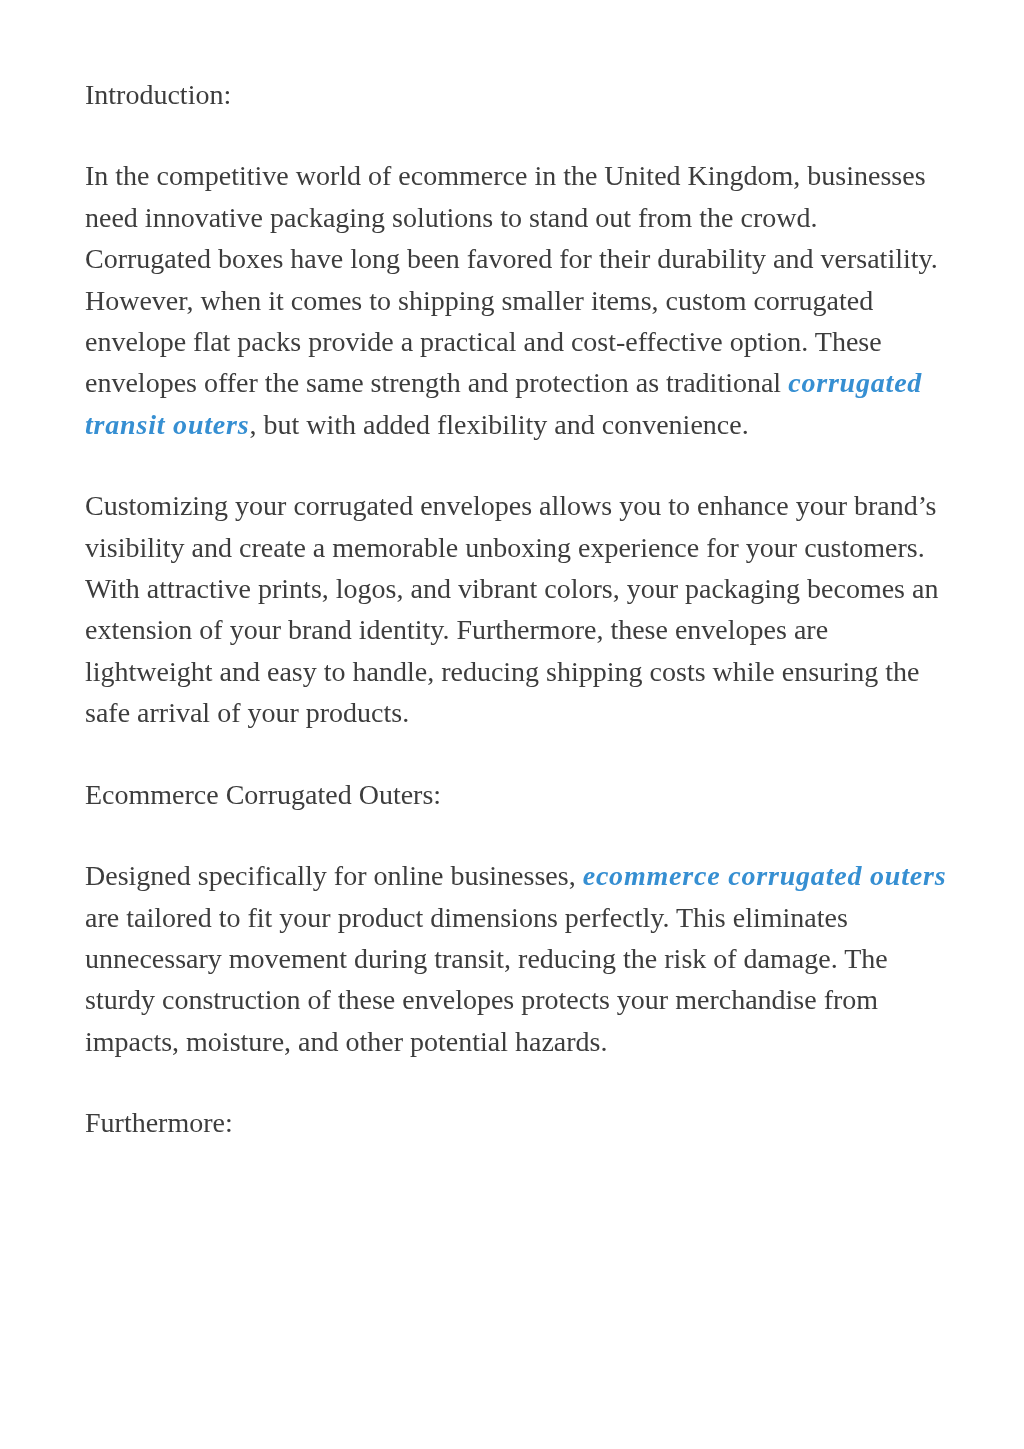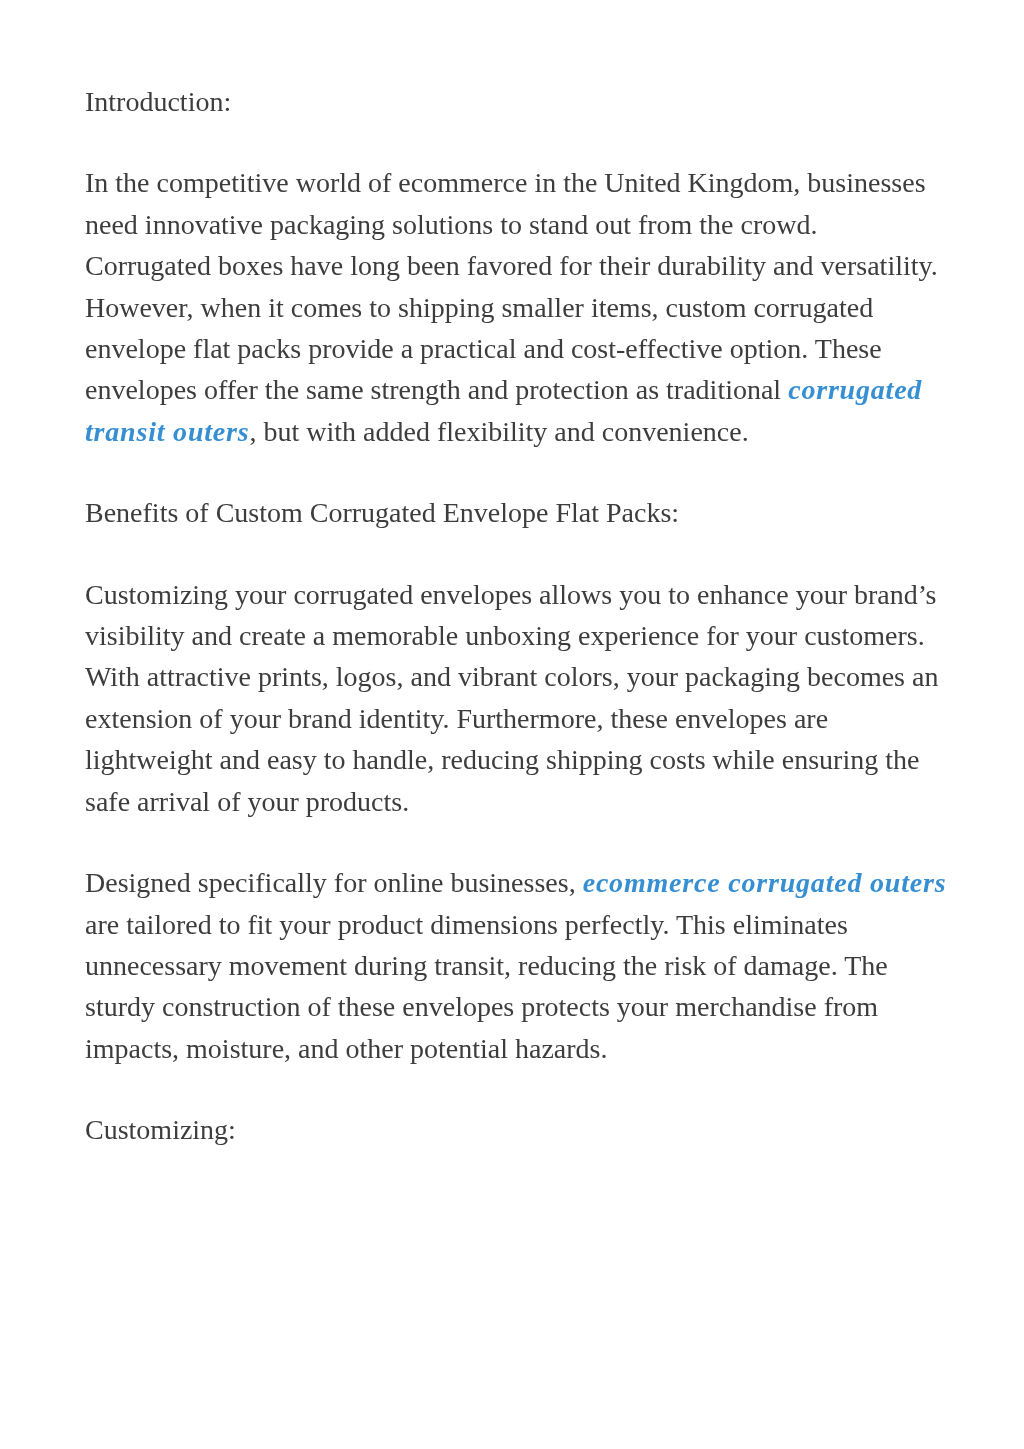--- a/index.html
+++ b/index.html
@@ -25,7 +25,7 @@
     overflow: hidden;
   }
   .doc p {
-    margin: 16px 0 40px 0;
+    margin: 9px 0 40px 0;
     font-weight: 400;
     font-family: Liberation Serif, serif;
   }

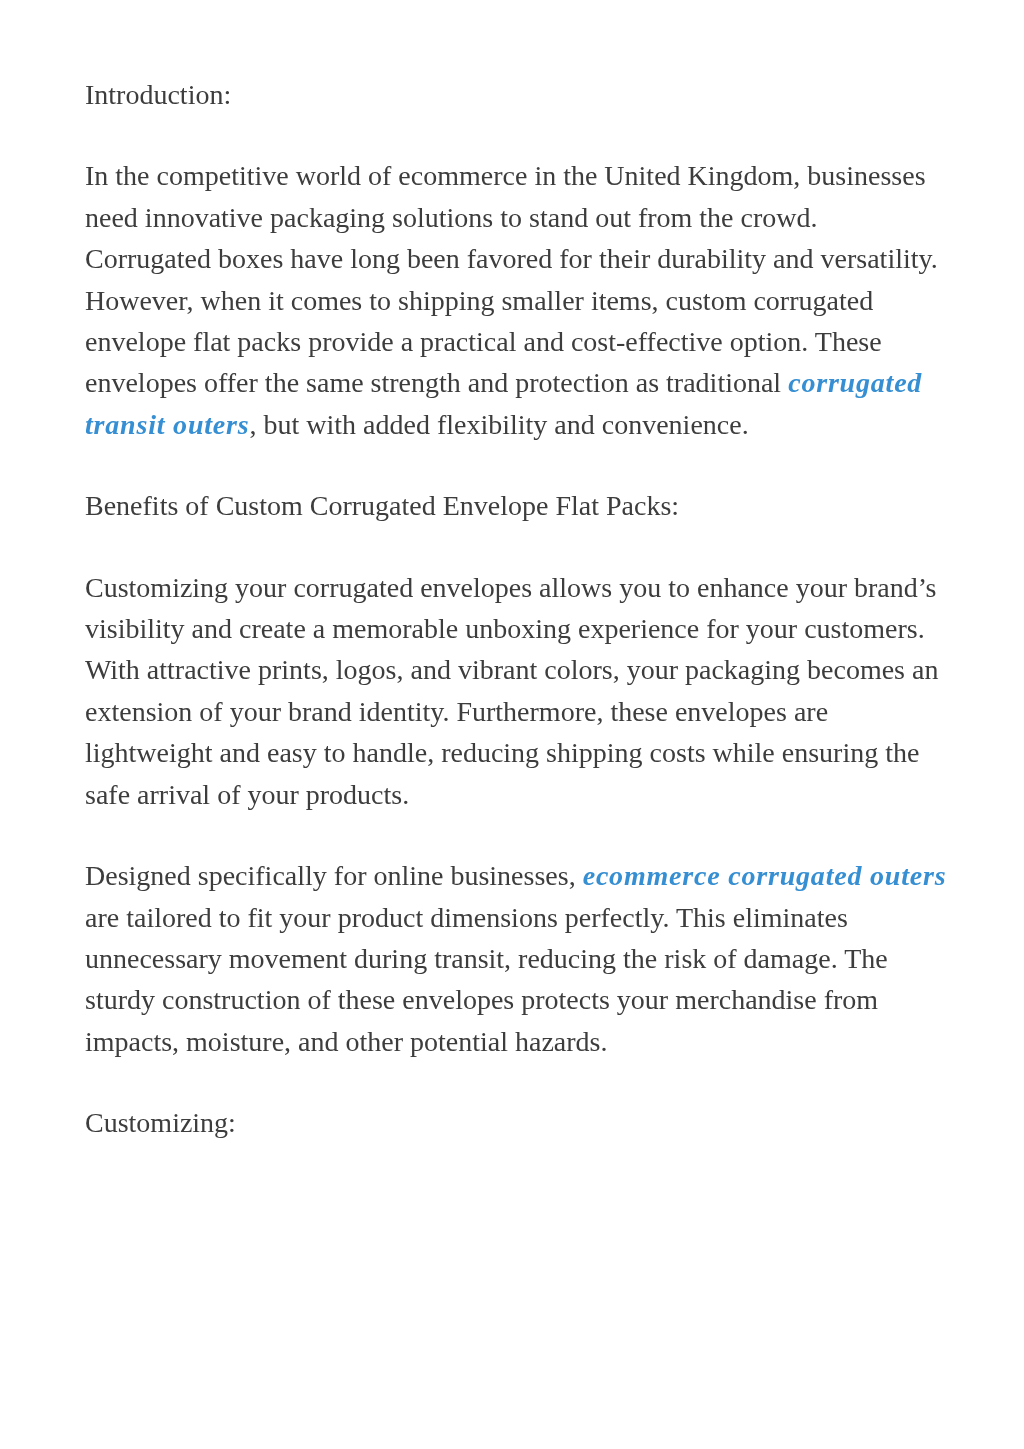--- a/index.html
+++ b/index.html
@@ -48,7 +48,6 @@
   <div id="document-body">
       <p class="heading"><span>Introduction:</span></p>
       <p class="paragraph"><span>In the competitive world of ecommerce in the United Kingdom, businesses need innovative packaging solutions to stand out from the crowd. Corrugated boxes have long been favored for their durability and versatility. However, when it comes to shipping smaller items, custom corrugated envelope flat packs provide a practical and cost-effective option. These envelopes offer the same strength and protection as traditional&nbsp;</span><a class="doc-link">corrugated transit outers</a><span>, but with added flexibility and convenience.</span></p>
-      <p class="heading"><span>Benefits of Custom Corrugated Envelope Flat Packs:</span></p>
       <p class="paragraph"><span>Customizing your corrugated envelopes allows you to enhance your brand’s visibility and create a memorable unboxing experience for your customers. With attractive prints, logos, and vibrant colors, your packaging becomes an extension of your brand identity. Furthermore, these envelopes are lightweight and easy to handle, reducing shipping costs while ensuring the safe arrival of your products.</span></p>
       <p class="paragraph"><span>Designed specifically for online businesses, </span><a class="doc-link">ecommerce corrugated outers</a><span> are tailored to fit your product dimensions perfectly. This eliminates unnecessary movement during transit, reducing the risk of damage. The sturdy construction of these envelopes protects your merchandise from impacts, moisture, and other potential hazards.</span></p>
       <p class="heading"><span>Customizing:</span></p>

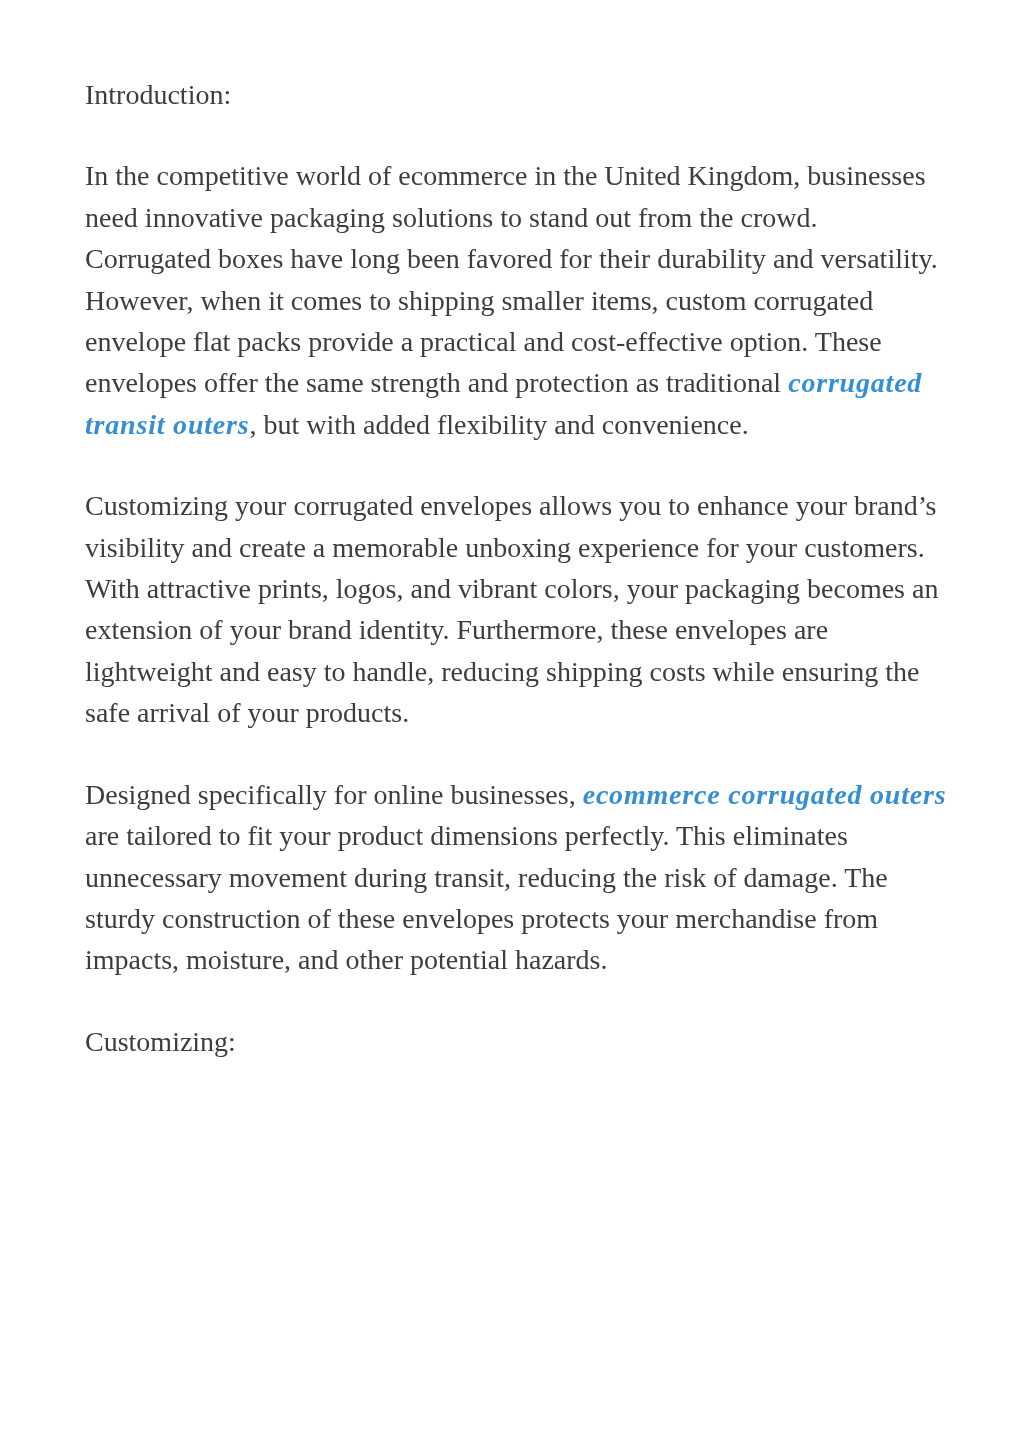--- a/index.html
+++ b/index.html
@@ -49,6 +49,7 @@
       <p class="heading"><span>Introduction:</span></p>
       <p class="paragraph"><span>In the competitive world of ecommerce in the United Kingdom, businesses need innovative packaging solutions to stand out from the crowd. Corrugated boxes have long been favored for their durability and versatility. However, when it comes to shipping smaller items, custom corrugated envelope flat packs provide a practical and cost-effective option. These envelopes offer the same strength and protection as traditional&nbsp;</span><a class="doc-link">corrugated transit outers</a><span>, but with added flexibility and convenience.</span></p>
       <p class="paragraph"><span>Customizing your corrugated envelopes allows you to enhance your brand’s visibility and create a memorable unboxing experience for your customers. With attractive prints, logos, and vibrant colors, your packaging becomes an extension of your brand identity. Furthermore, these envelopes are lightweight and easy to handle, reducing shipping costs while ensuring the safe arrival of your products.</span></p>
+      <p class="heading"><span>Ecommerce Corrugated Outers:</span></p>
       <p class="paragraph"><span>Designed specifically for online businesses, </span><a class="doc-link">ecommerce corrugated outers</a><span> are tailored to fit your product dimensions perfectly. This eliminates unnecessary movement during transit, reducing the risk of damage. The sturdy construction of these envelopes protects your merchandise from impacts, moisture, and other potential hazards.</span></p>
       <p class="heading"><span>Customizing:</span></p>
     </div>

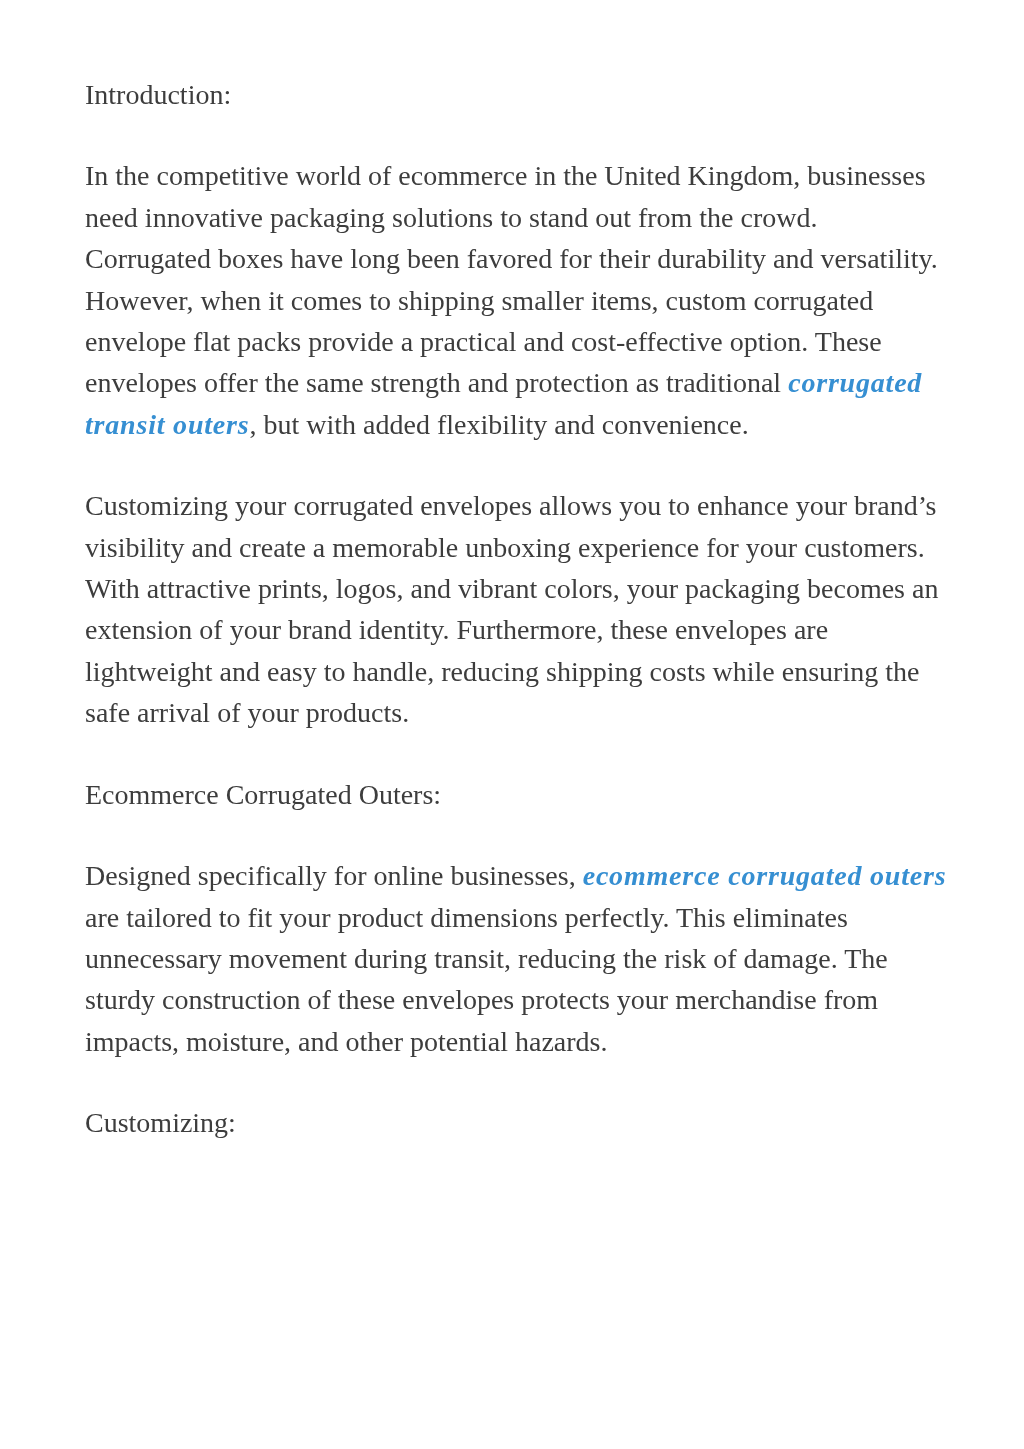--- a/index.html
+++ b/index.html
@@ -51,7 +51,7 @@
       <p class="paragraph"><span>Customizing your corrugated envelopes allows you to enhance your brand’s visibility and create a memorable unboxing experience for your customers. With attractive prints, logos, and vibrant colors, your packaging becomes an extension of your brand identity. Furthermore, these envelopes are lightweight and easy to handle, reducing shipping costs while ensuring the safe arrival of your products.</span></p>
       <p class="heading"><span>Ecommerce Corrugated Outers:</span></p>
       <p class="paragraph"><span>Designed specifically for online businesses, </span><a class="doc-link">ecommerce corrugated outers</a><span> are tailored to fit your product dimensions perfectly. This eliminates unnecessary movement during transit, reducing the risk of damage. The sturdy construction of these envelopes protects your merchandise from impacts, moisture, and other potential hazards.</span></p>
-      <p class="heading"><span>Customizing:</span></p>
+      <p class="heading"><span>Furthermore:</span></p>
     </div>
 </div>
 

